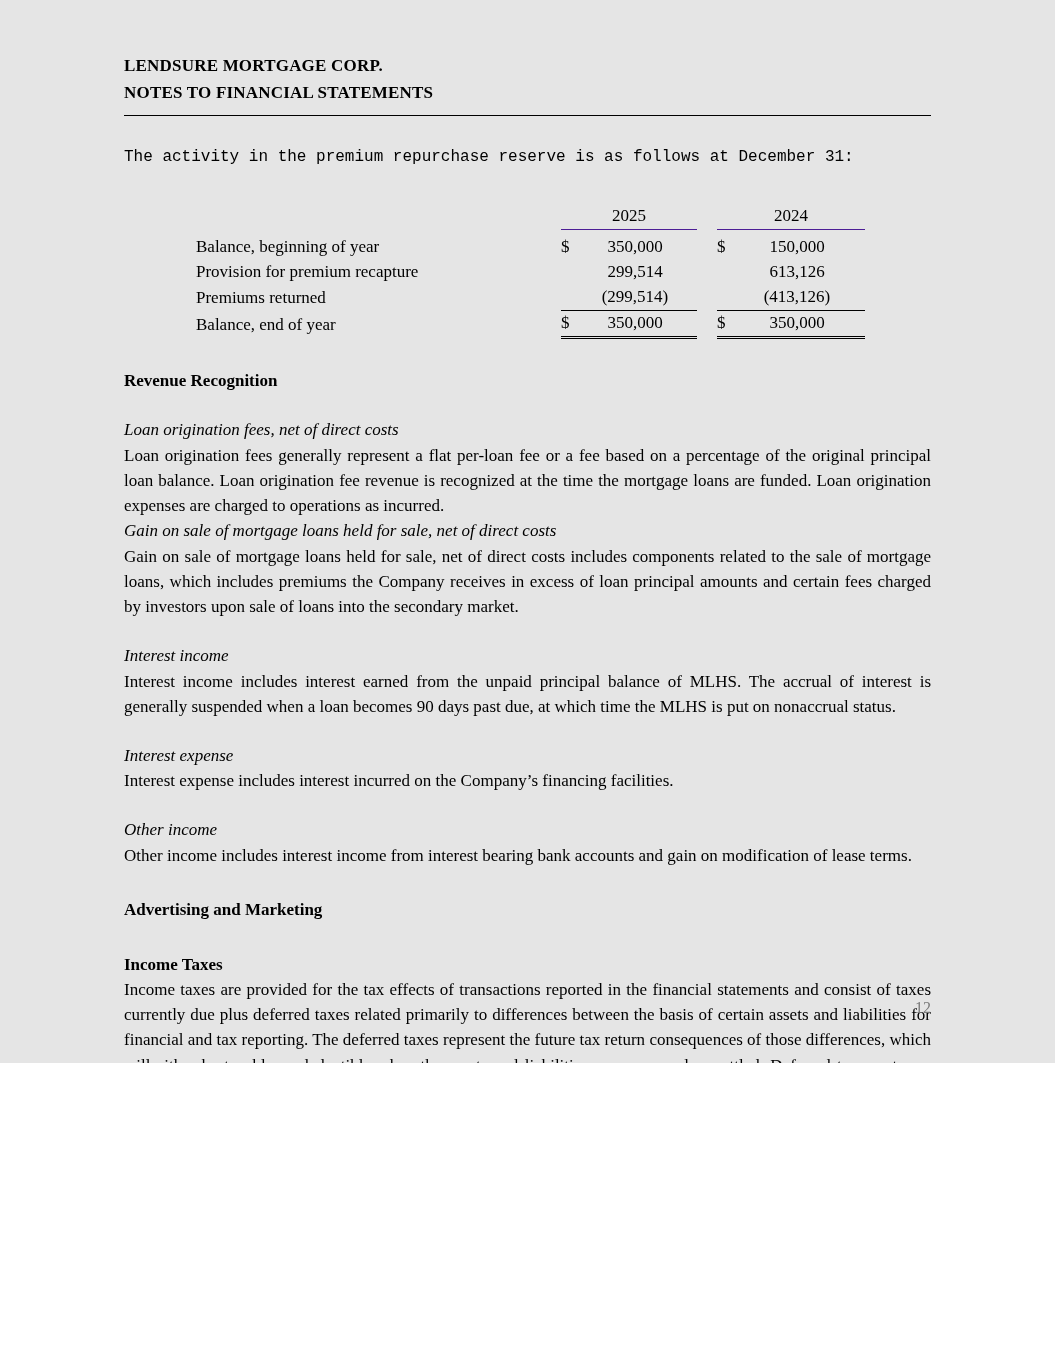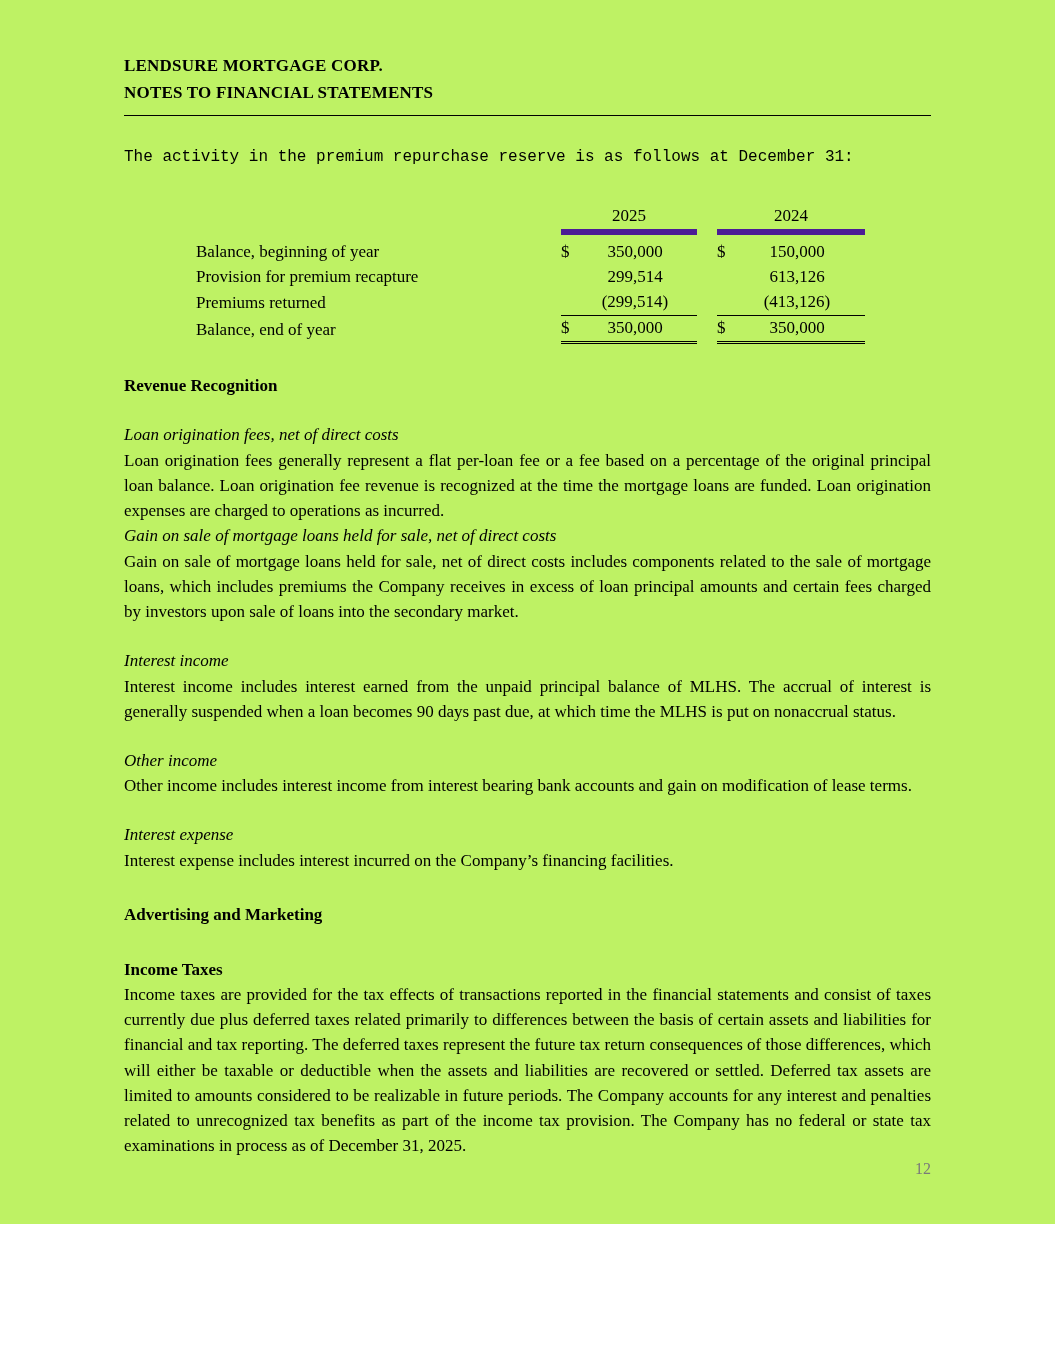--- a/index.html
+++ b/index.html
@@ -11,9 +11,9 @@
   }
   .page {
     position: relative;
-    width: 1055px; height: 1224px;
+    width: 1055px; height: 1063px;
     padding: 52px 124px 0 124px;
-    background: #bef264;
+    background: #e5e5e5;
     overflow: hidden;
   }
   .hdr-line { font-weight: bold; font-size: 17px; line-height: 1.6; letter-spacing: 0.2px; }

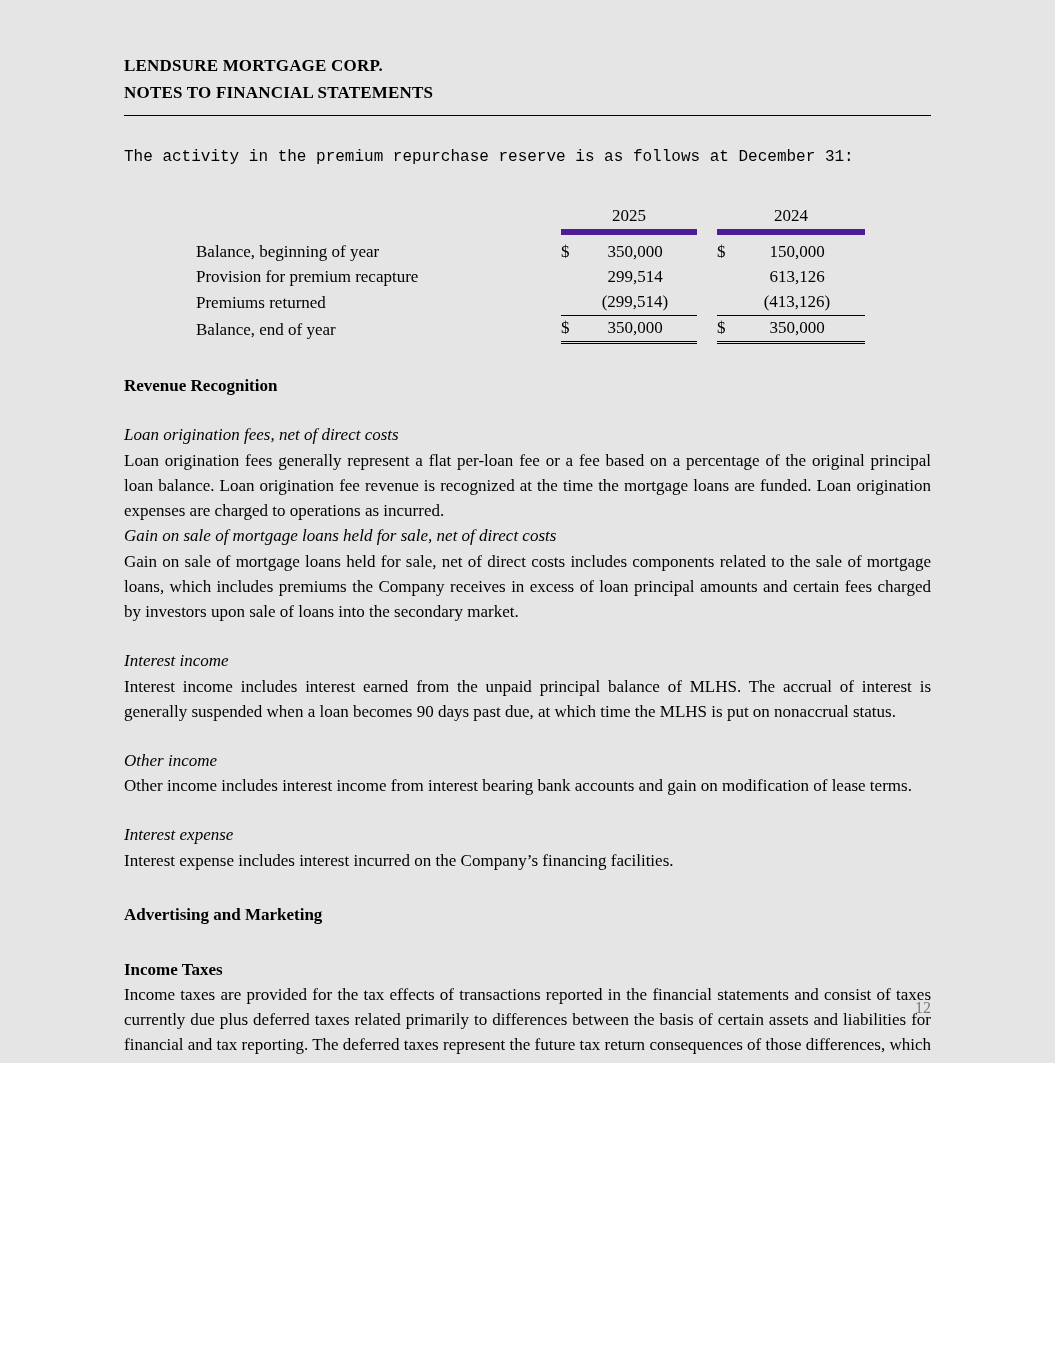--- a/index.html
+++ b/index.html
@@ -27,7 +27,7 @@
   .fin .val  { width: 116px; text-align: center; padding-right: 8px; }
   .fin .val.w2 { width: 128px; }
   .fin .gapc { width: 20px; }
-  .fin .year-head { text-align: center; border-bottom: 6px solid #4c1d95; padding-bottom: 3px; }
+  .fin .year-head { text-align: center; border-bottom: 1px solid #4c1d95; padding-bottom: 3px; }
   .fin tbody tr:first-child td { padding-top: 7px; }
   .fin .rule-b { border-bottom: 1px solid #000; }
   .fin .dbl-b  { border-bottom: 3px double #000; }

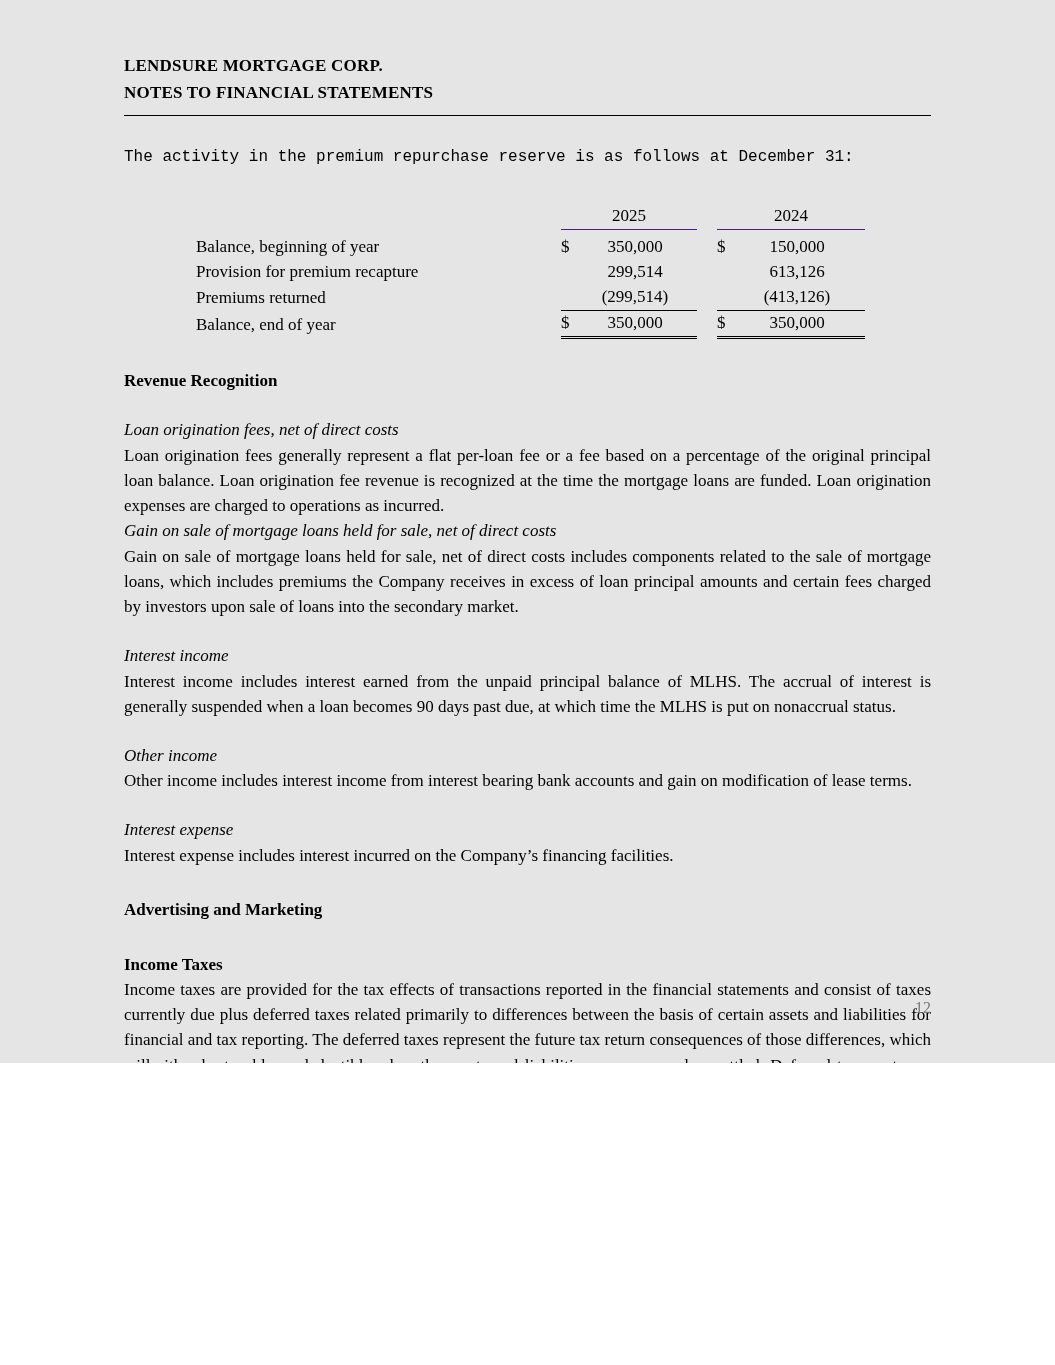--- a/index.html
+++ b/index.html
@@ -113,12 +113,12 @@
       <p class="para">Interest income includes interest earned from the unpaid principal balance of MLHS. The accrual of interest is generally suspended when a loan becomes 90 days past due, at which time the MLHS is put on nonaccrual status.</p>
     </div>
     <div class="block">
+      <p class="subhead">Interest expense</p>
+      <p class="para">Interest expense includes interest incurred on the Company’s financing facilities.</p>
+    </div>
+    <div class="block">
       <p class="subhead">Other income</p>
       <p class="para">Other income includes interest income from interest bearing bank accounts and gain on modification of lease terms.</p>
-    </div>
-    <div class="block">
-      <p class="subhead">Interest expense</p>
-      <p class="para">Interest expense includes interest incurred on the Company’s financing facilities.</p>
     </div>
   </section>
 

